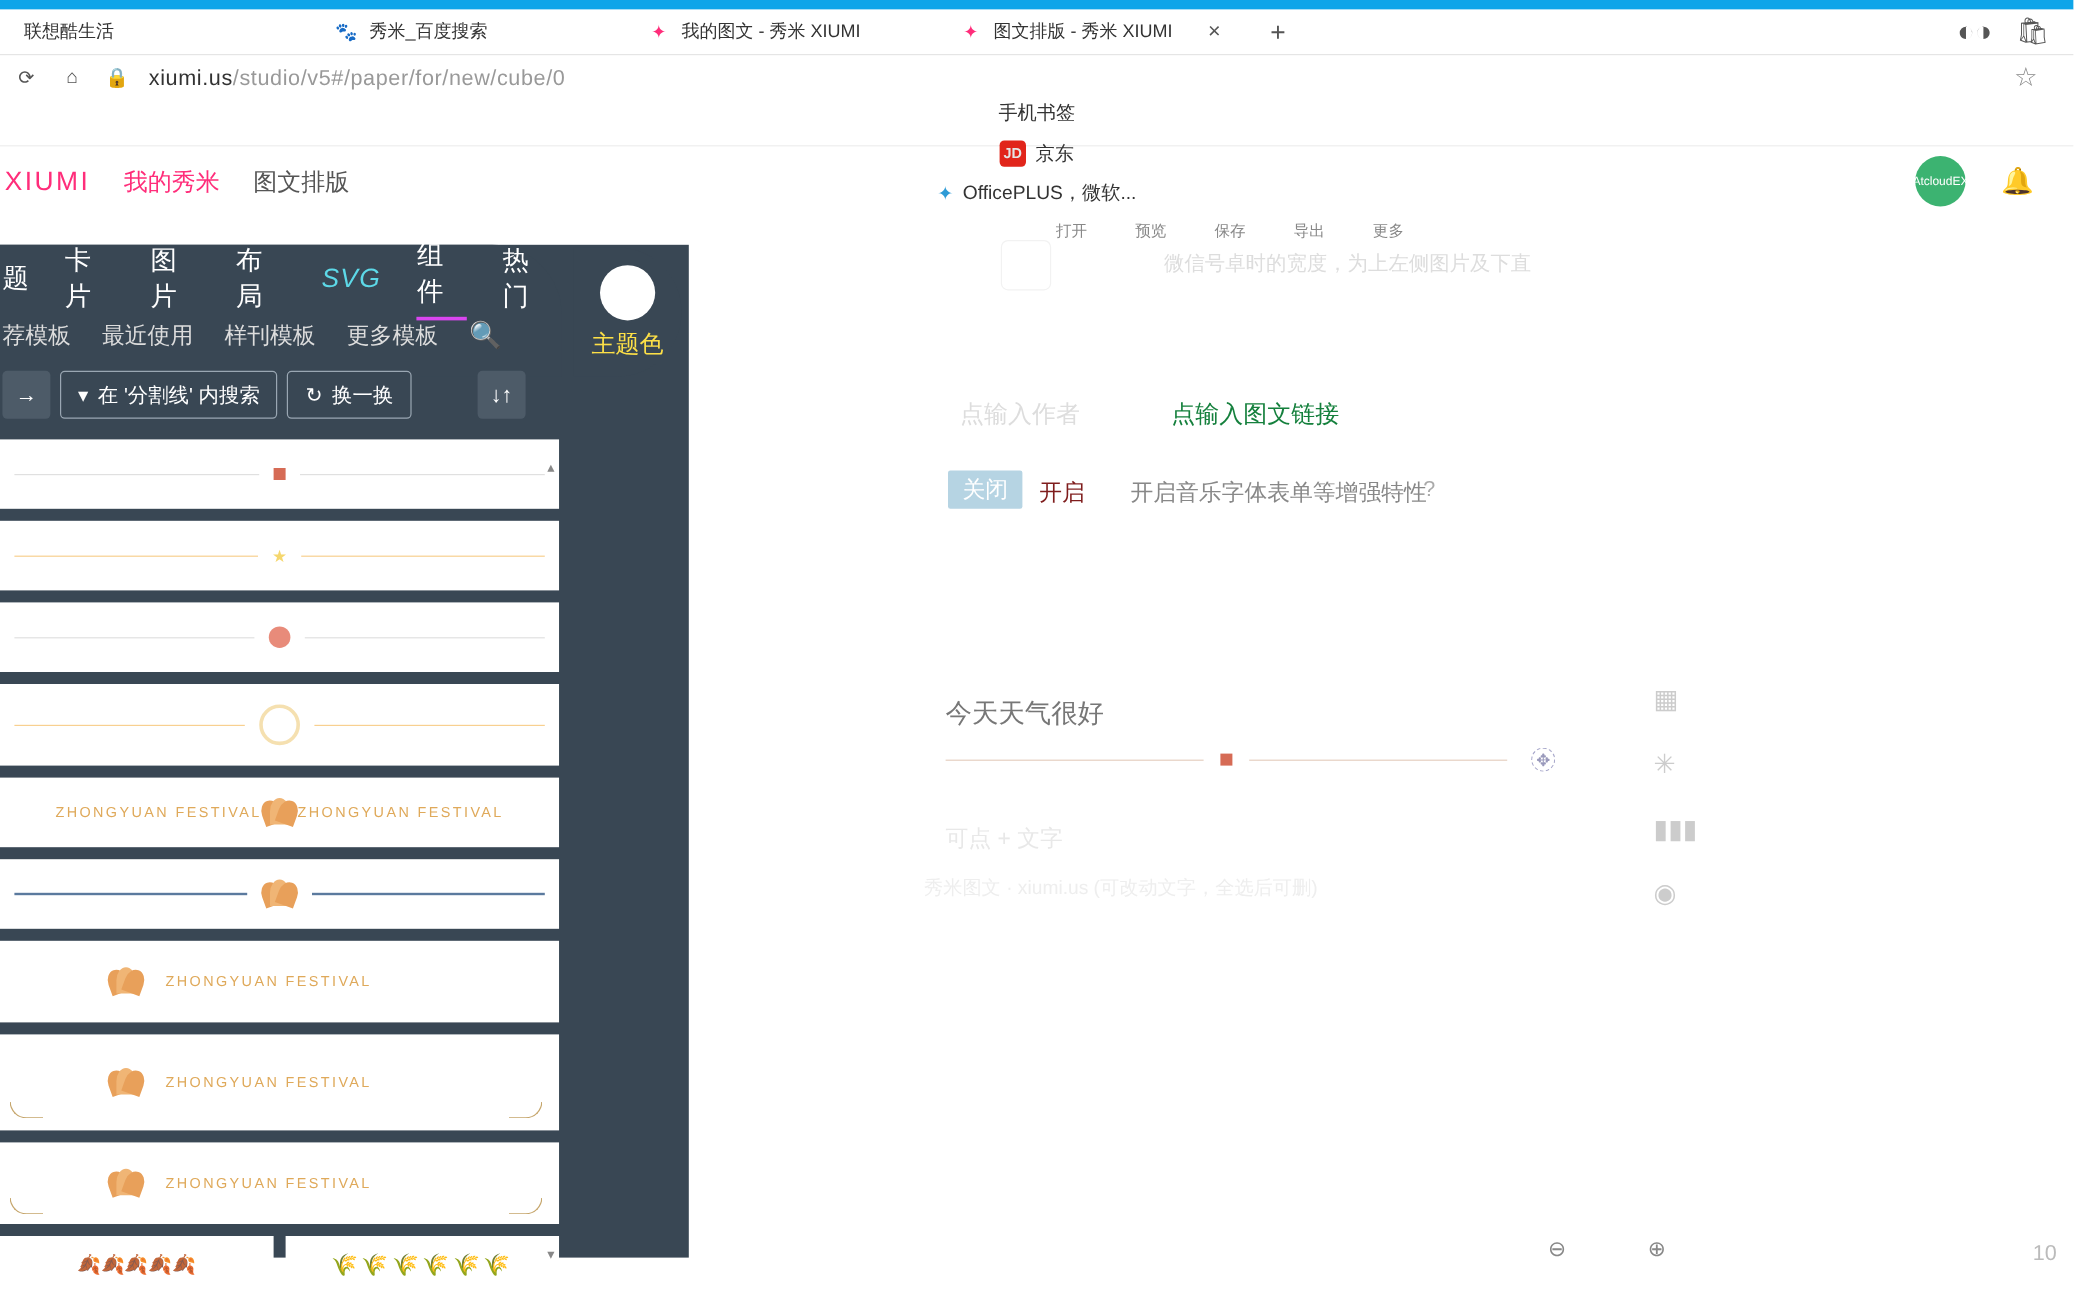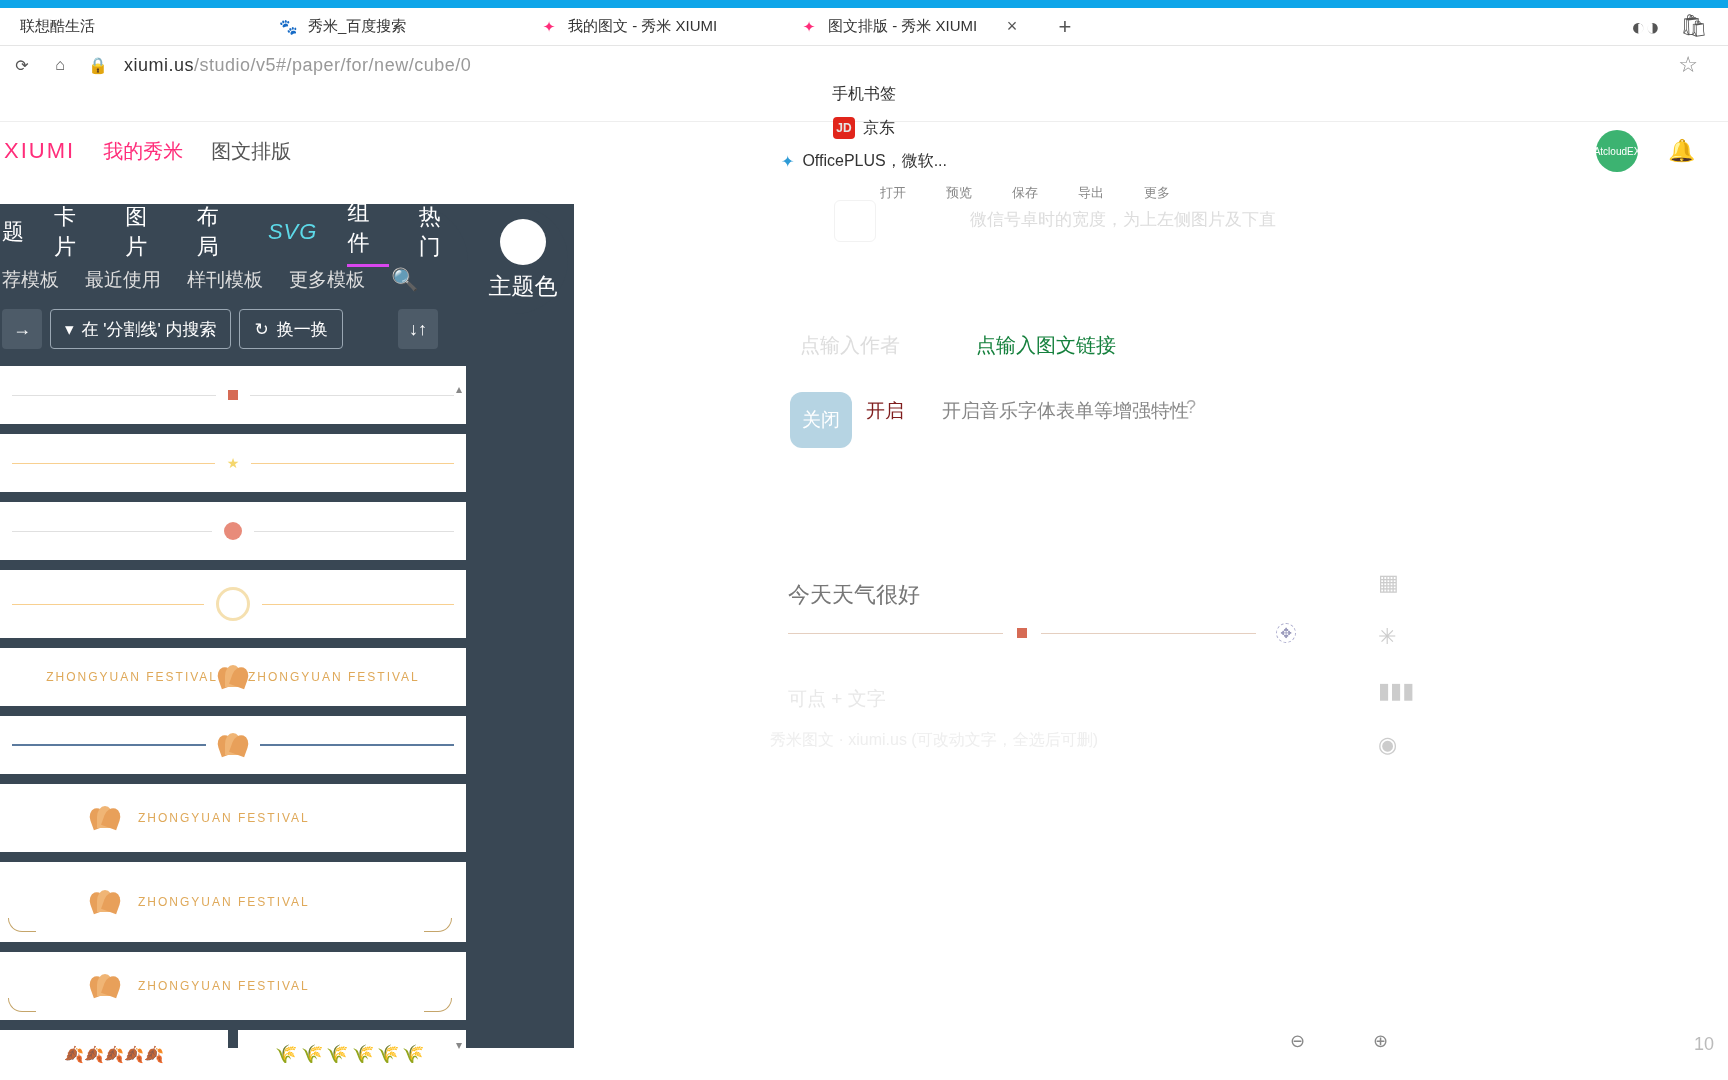--- a/index.html
+++ b/index.html
@@ -40,7 +40,7 @@
 
 .round-tab { position: absolute; left: 478px; top: 206px; width: 90px; height: 108px; background: #394754; border-top-right-radius: 56px; border-bottom-right-radius: 56px; z-index: 3; display:flex;flex-direction:column;align-items:center;justify-content:center;color:#fff; }
 .theme-circle{width:46px;height:46px;background:#fff;border-radius:50%;margin-bottom:6px;}
-.theme-label{font-size:23px;color:#ffffff;}
+.theme-label{font-size:20px;color:#fde047;}
 
 .cat-row { position: absolute; left: 0; top: 210px; width: 460px; height: 44px; display: flex; align-items: center; gap: 30px; padding-left: 2px; z-index: 4; color: #fff; font-size: 22px; }
 .cat-item { color: #fff; }

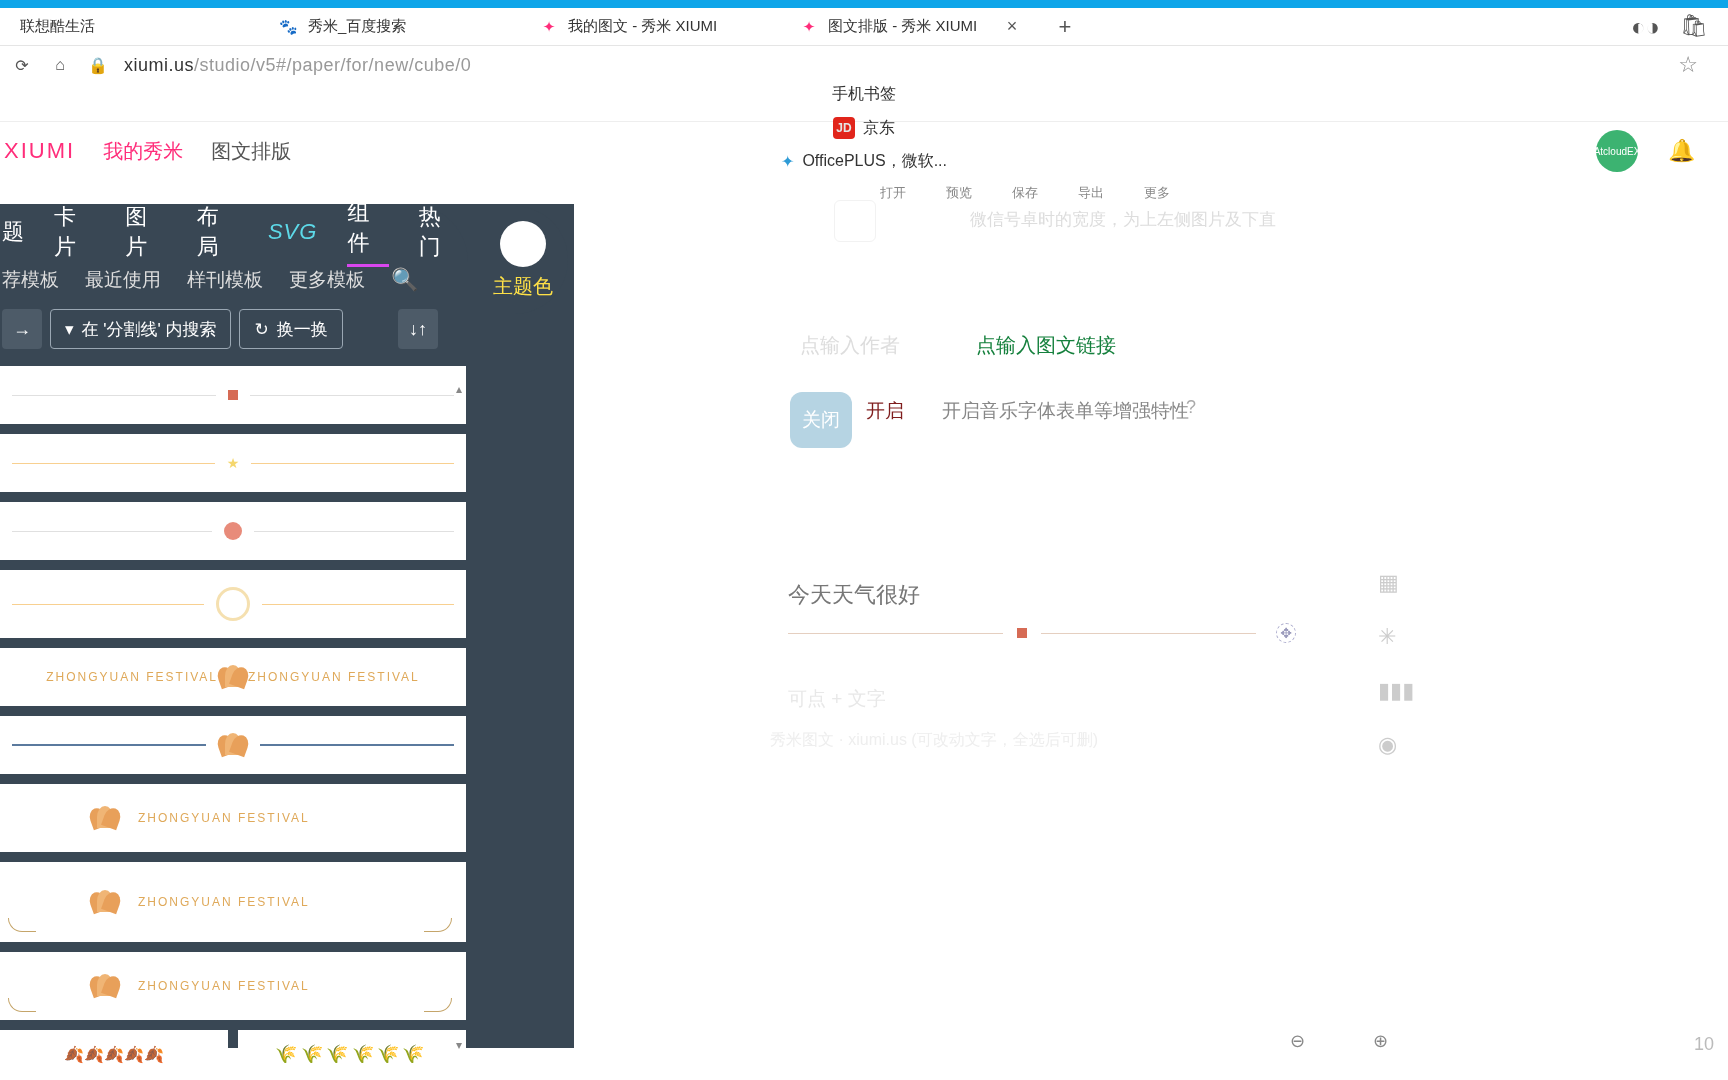--- a/index.html
+++ b/index.html
@@ -85,7 +85,7 @@
 .ghost-icon { position: absolute; left: 834px; top: 200px; width: 42px; height: 42px; border: 1px solid #f2f2f2; border-radius: 6px; }
 .author-in { position: absolute; left: 800px; top: 332px; font-size: 20px; color: #ddd; }
 .link-in { position: absolute; left: 976px; top: 332px; font-size: 20px; color: #15803d; }
-.toggle-off { position: absolute; left: 790px; top: 392px; width: 62px; height: 56px; background: #b6d4e3; color: #fff; display: flex; align-items: center; justify-content: center; font-size: 19px; border-radius: 12px; }
+.toggle-off { position: absolute; left: 790px; top: 392px; width: 62px; height: 32px; background: #b6d4e3; color: #fff; display: flex; align-items: center; justify-content: center; font-size: 19px; border-radius: 2px; }
 .toggle-on { position: absolute; left: 866px; top: 398px; font-size: 19px; color: #7f1d1d; }
 .enhance-txt { position: absolute; left: 930px; top: 398px; font-size: 19px; color: #888; margin-left: 12px; }
 .enhance-help{position:absolute;left:1180px;top:396px;width:22px;height:22px;border-radius:50%;color:#aaa;font-size:18px;display:flex;align-items:center;justify-content:center;}

